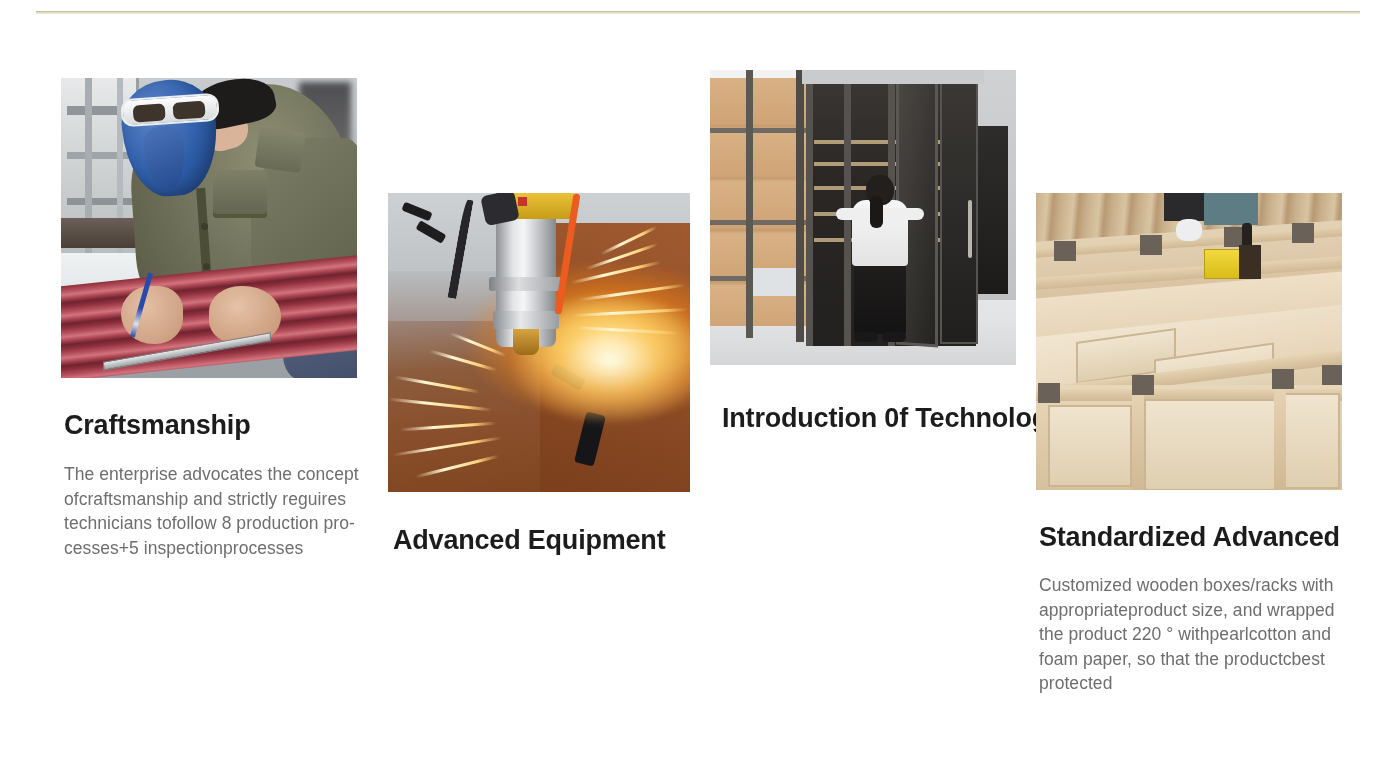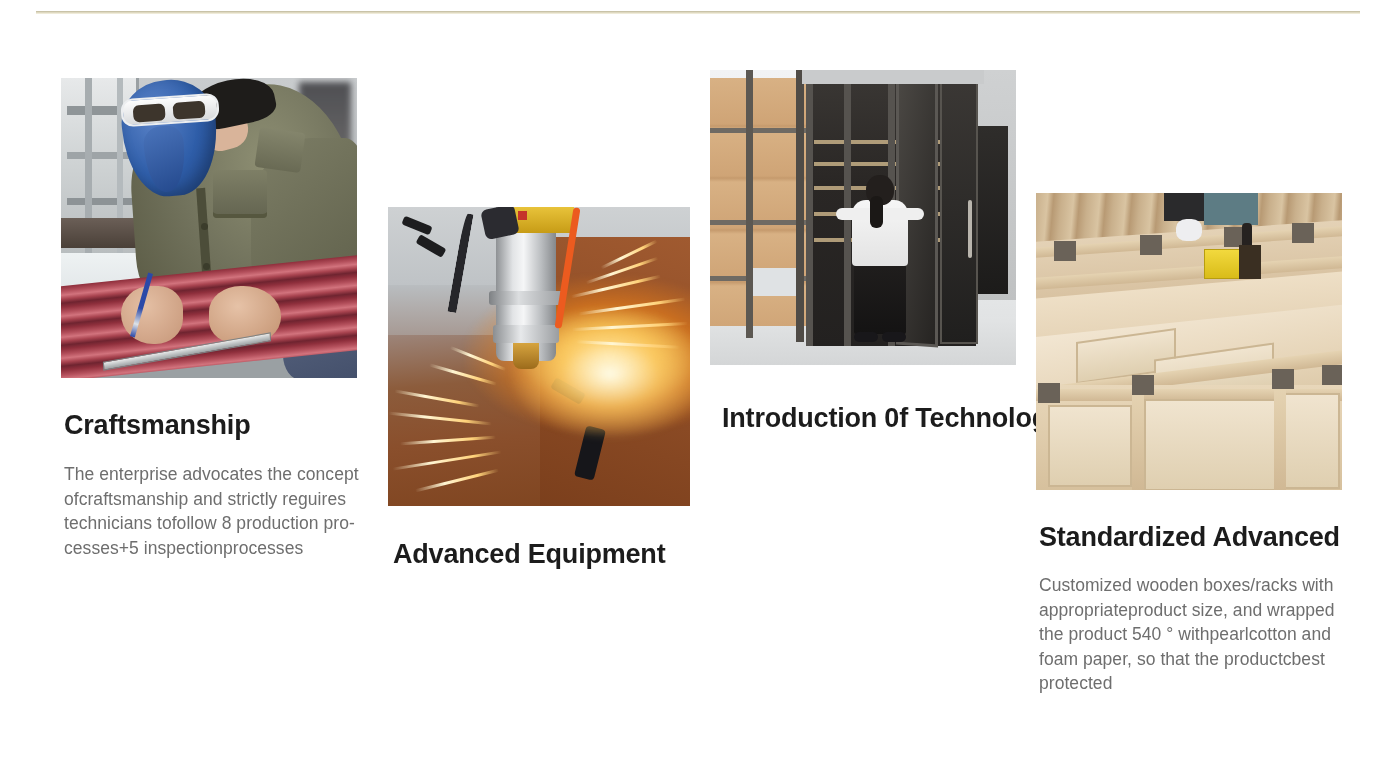--- a/index.html
+++ b/index.html
@@ -156,7 +156,7 @@
     background: radial-gradient(ellipse at 40% 35%, #e6c2a7, #c2916f); border-radius: 44% 52% 46% 40%; }
 
   
-  #card-equipment { left: 388px; top: 207px; width: 330px; }
+  #card-equipment { left: 388px; top: 193px; width: 330px; }
   #card-equipment .card-photo { width: 302px; height: 299px; }
   #card-equipment .card-title { margin-top: 33px; margin-left: 5px; }
   #card-equipment .card-body  { margin-top: 20px; margin-left: 5px; width: 300px; }

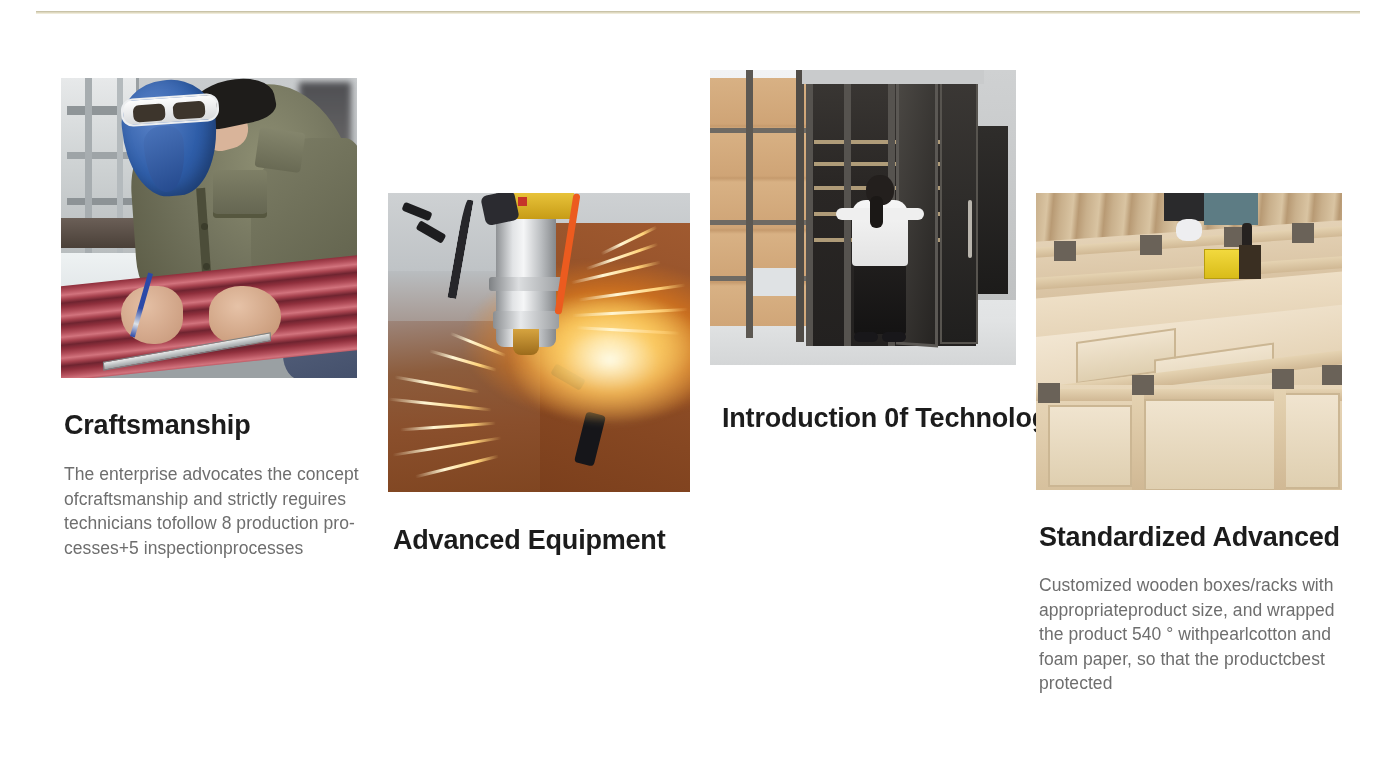--- a/index.html
+++ b/index.html
@@ -446,7 +446,7 @@
       </div>
     </div>
     <div class="card-title">Standardized Advanced</div>
-    <div class="card-body">Customized wooden boxes/racks with appropriateproduct size, and wrapped the product 540 °  withpearlcotton and foam paper, so that the productcbest protected</div>
+    <div class="card-body">Customized wooden boxes/racks with appropriateproduct size, and wrapped the product 220 °  withpearlcotton and foam paper, so that the productcbest protected</div>
   </div>
 
 </div>

